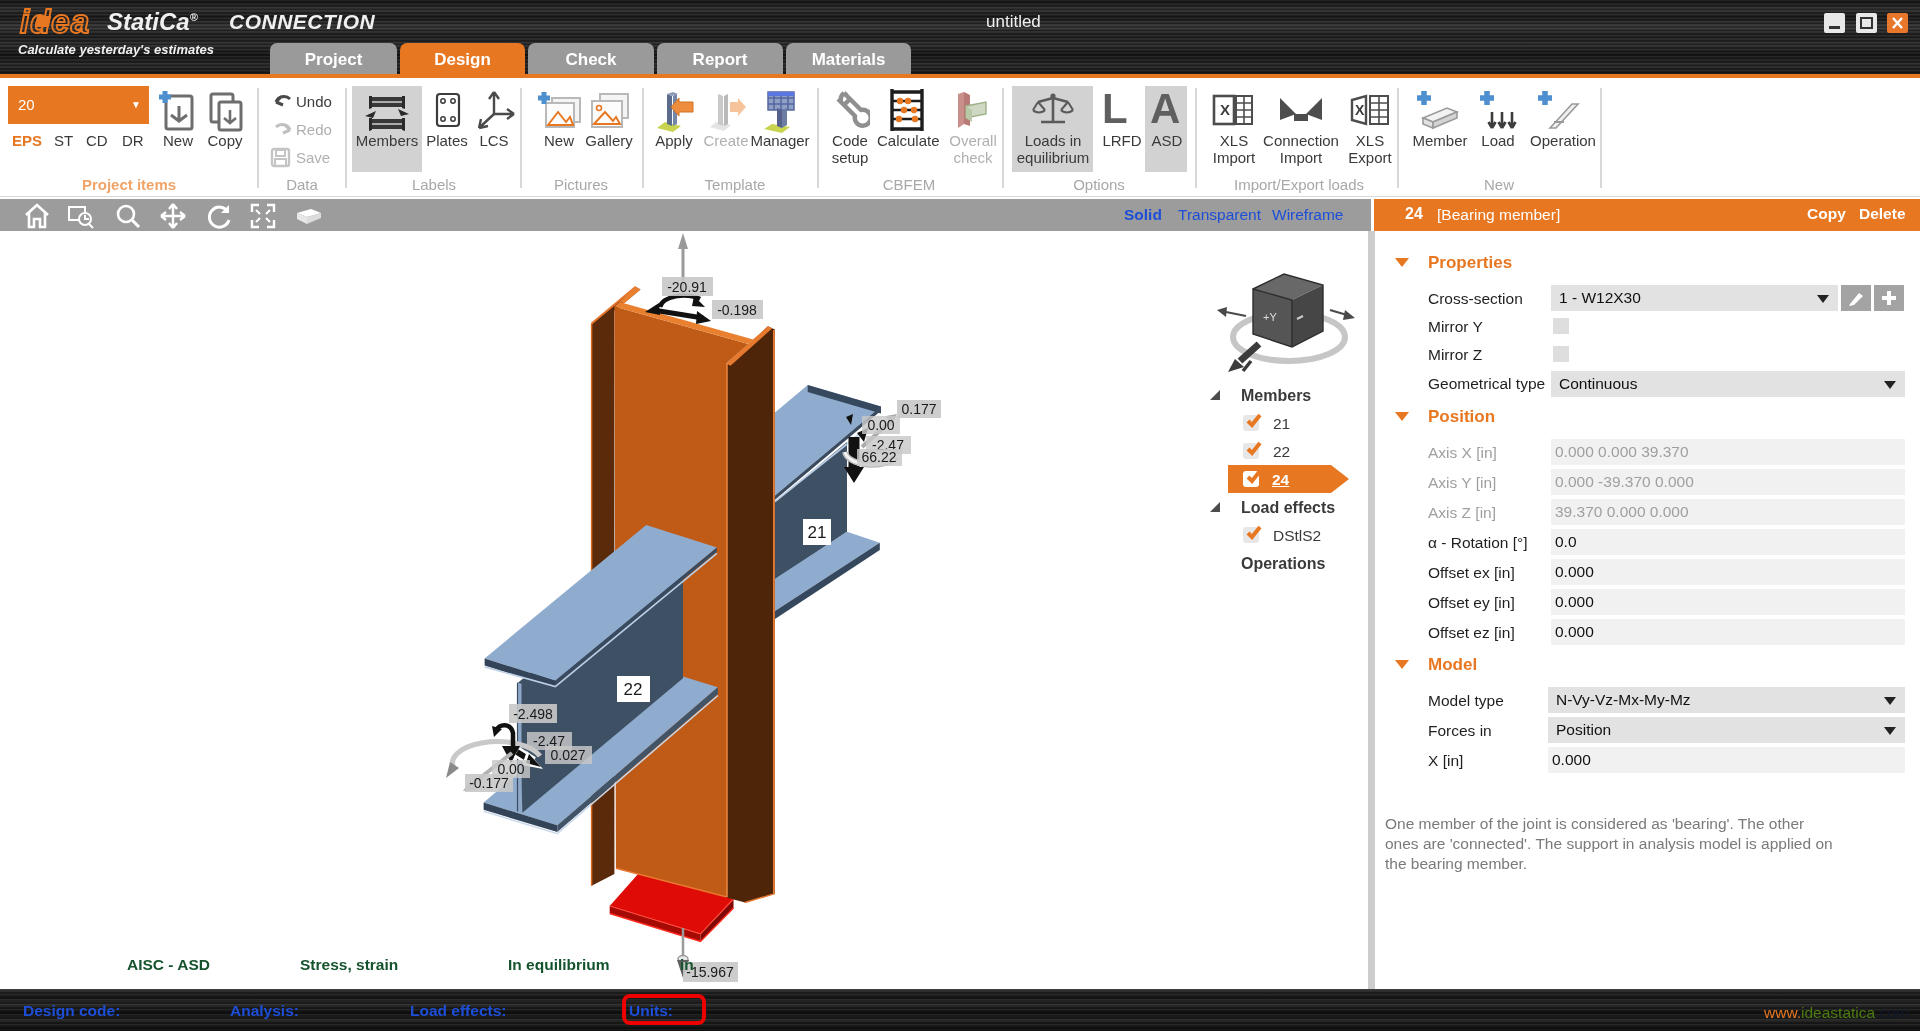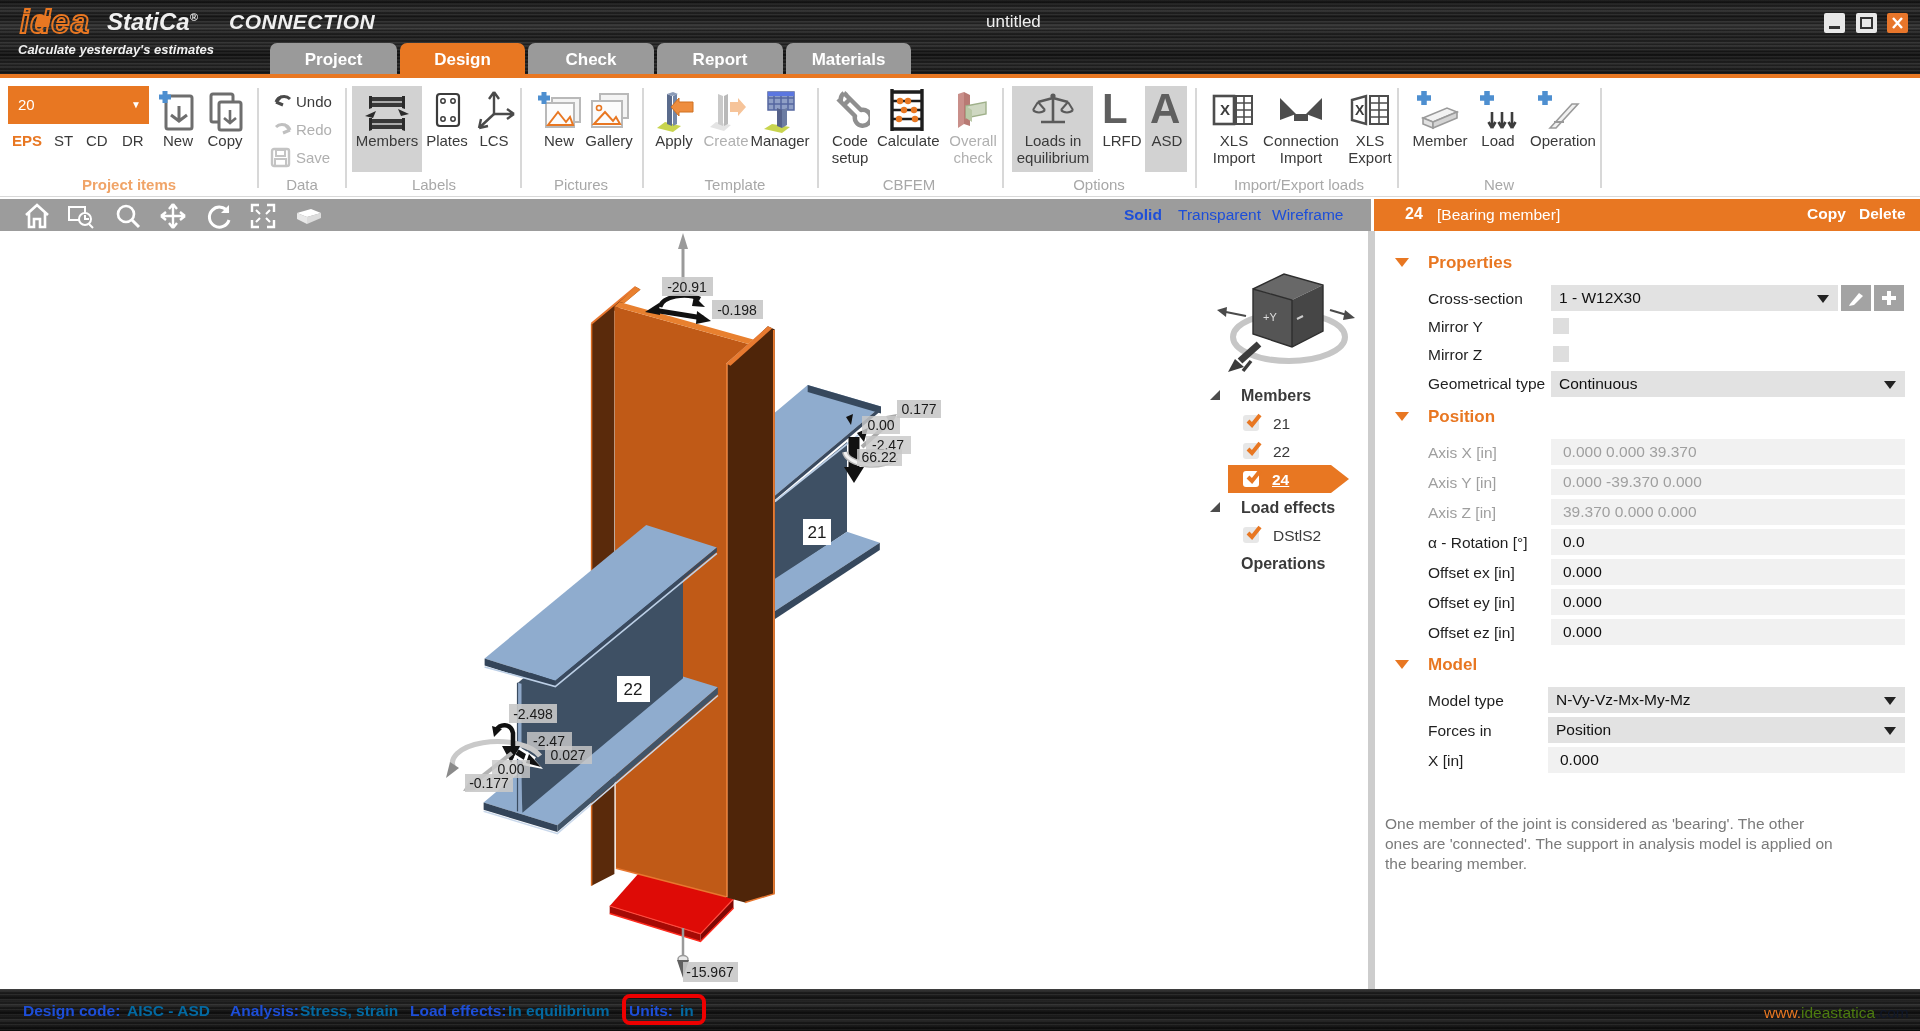--- a/index.html
+++ b/index.html
@@ -27,7 +27,7 @@
 .plabel{position:absolute;font-size:15.5px;color:#1f1f1f}
 .plabel.gray{color:#9f9f9f}
 .pdrop{position:absolute;height:26px;background:#e2e2e2;font-size:15.5px;color:#111;line-height:26px;padding-left:8px}
-.pinput{position:absolute;height:26px;background:#f1f1f1;font-size:15.5px;color:#111;line-height:26px;padding-left:12px}
+.pinput{position:absolute;height:26px;background:#f1f1f1;font-size:15.5px;color:#111;line-height:26px;padding-left:4px}
 .pinput.gray{color:#9f9f9f}
 .dtri{position:absolute;right:9px;top:10px;width:0;height:0;border-left:6px solid transparent;border-right:6px solid transparent;border-top:8px solid #222}
 .pcheck{position:absolute;width:16px;height:16px;background:#dedede}

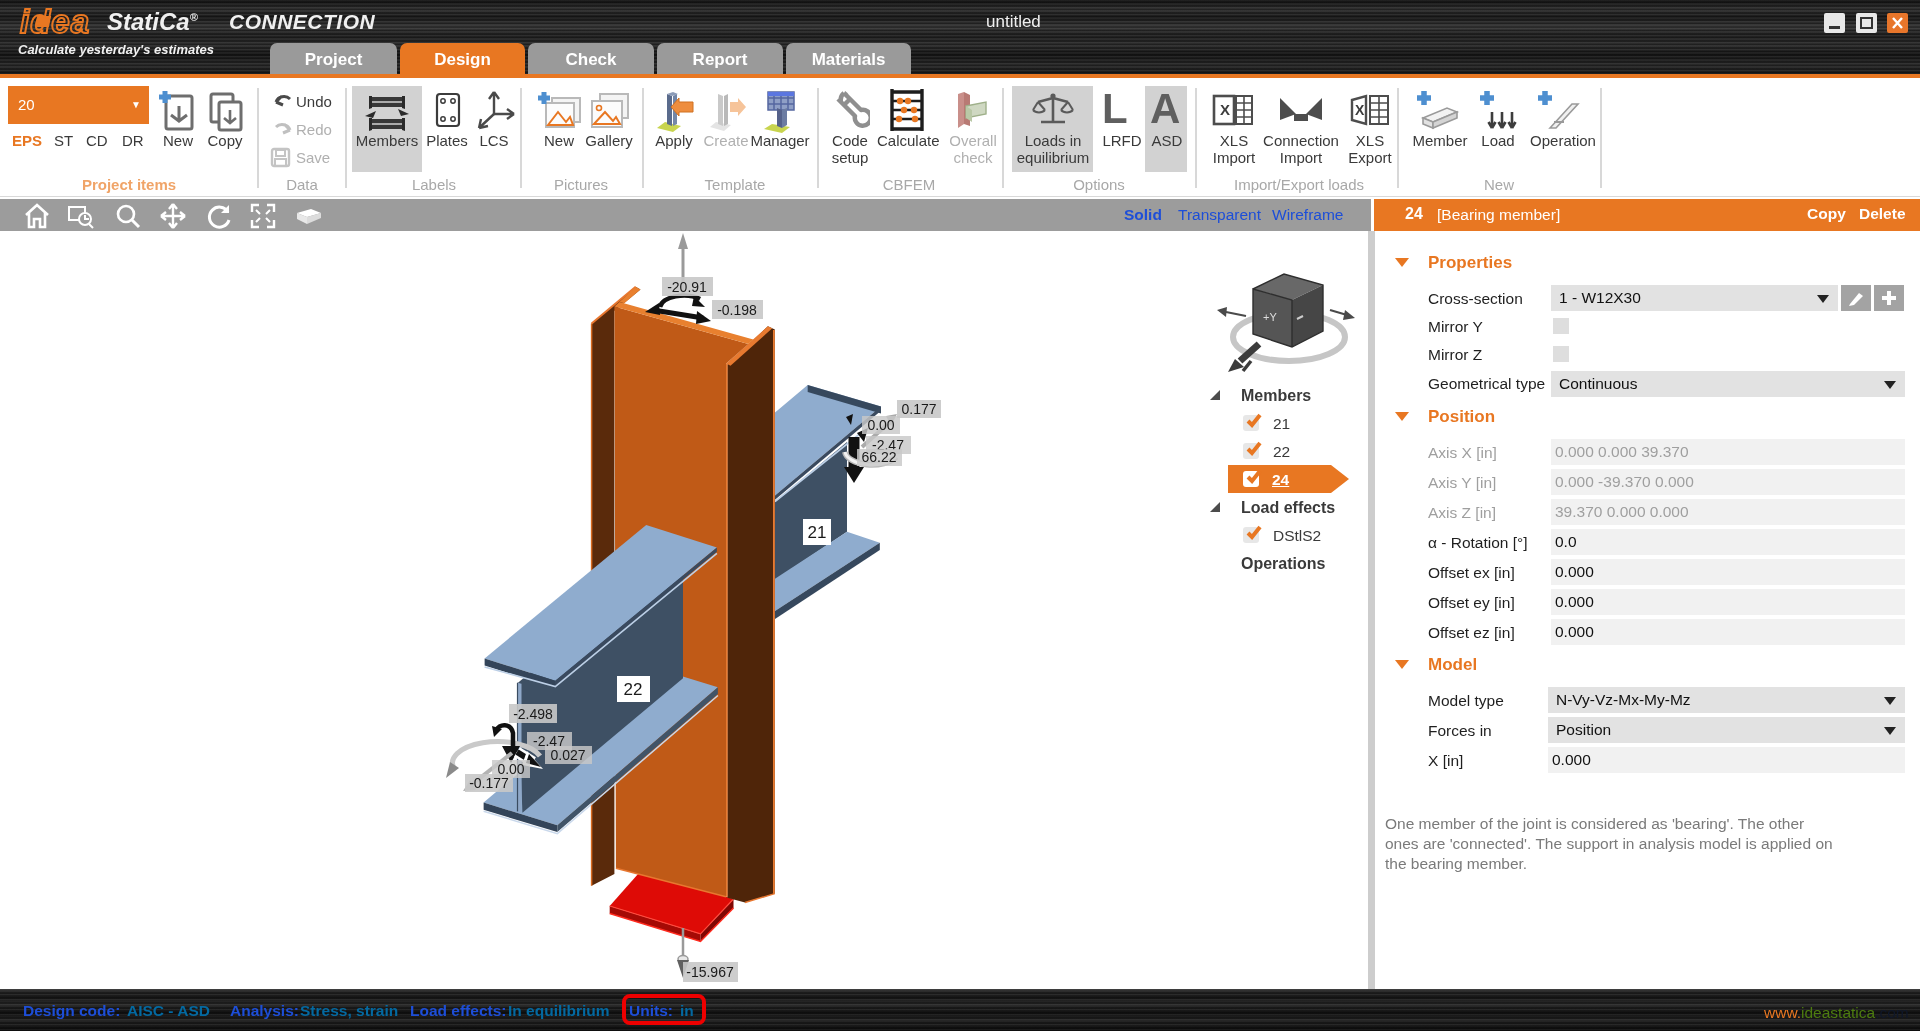--- a/index.html
+++ b/index.html
@@ -35,7 +35,7 @@
  background:linear-gradient(180deg,#363636 0%,#181818 18%,#2c2c2c 38%,#121212 55%,#262626 75%,#0c0c0c 100%)}
 #statusbar:before{content:"";position:absolute;inset:0;background:repeating-linear-gradient(180deg,rgba(255,255,255,0.05) 0 1px,rgba(0,0,0,0) 1px 3px,rgba(0,0,0,0.3) 3px 5px)}
 .sbgray{position:absolute;top:1002px;color:#1d4ed8;font-size:15.5px;font-weight:bold}
-.sbwhite{position:absolute;top:1002px;color:#0369a1;font-size:15.5px;font-weight:bold}
+.sbwhite{position:absolute;top:956px;color:#14532d;font-size:15.5px;font-weight:bold}
 .treelbl{position:absolute;font-size:16px;color:#3a3a3a;font-weight:bold}
 .treeitem{position:absolute;font-size:15.5px;color:#3a3a3a}
 .tcheck{position:absolute;width:16px;height:16px;background:#e7e7e7;border-radius:3px}

